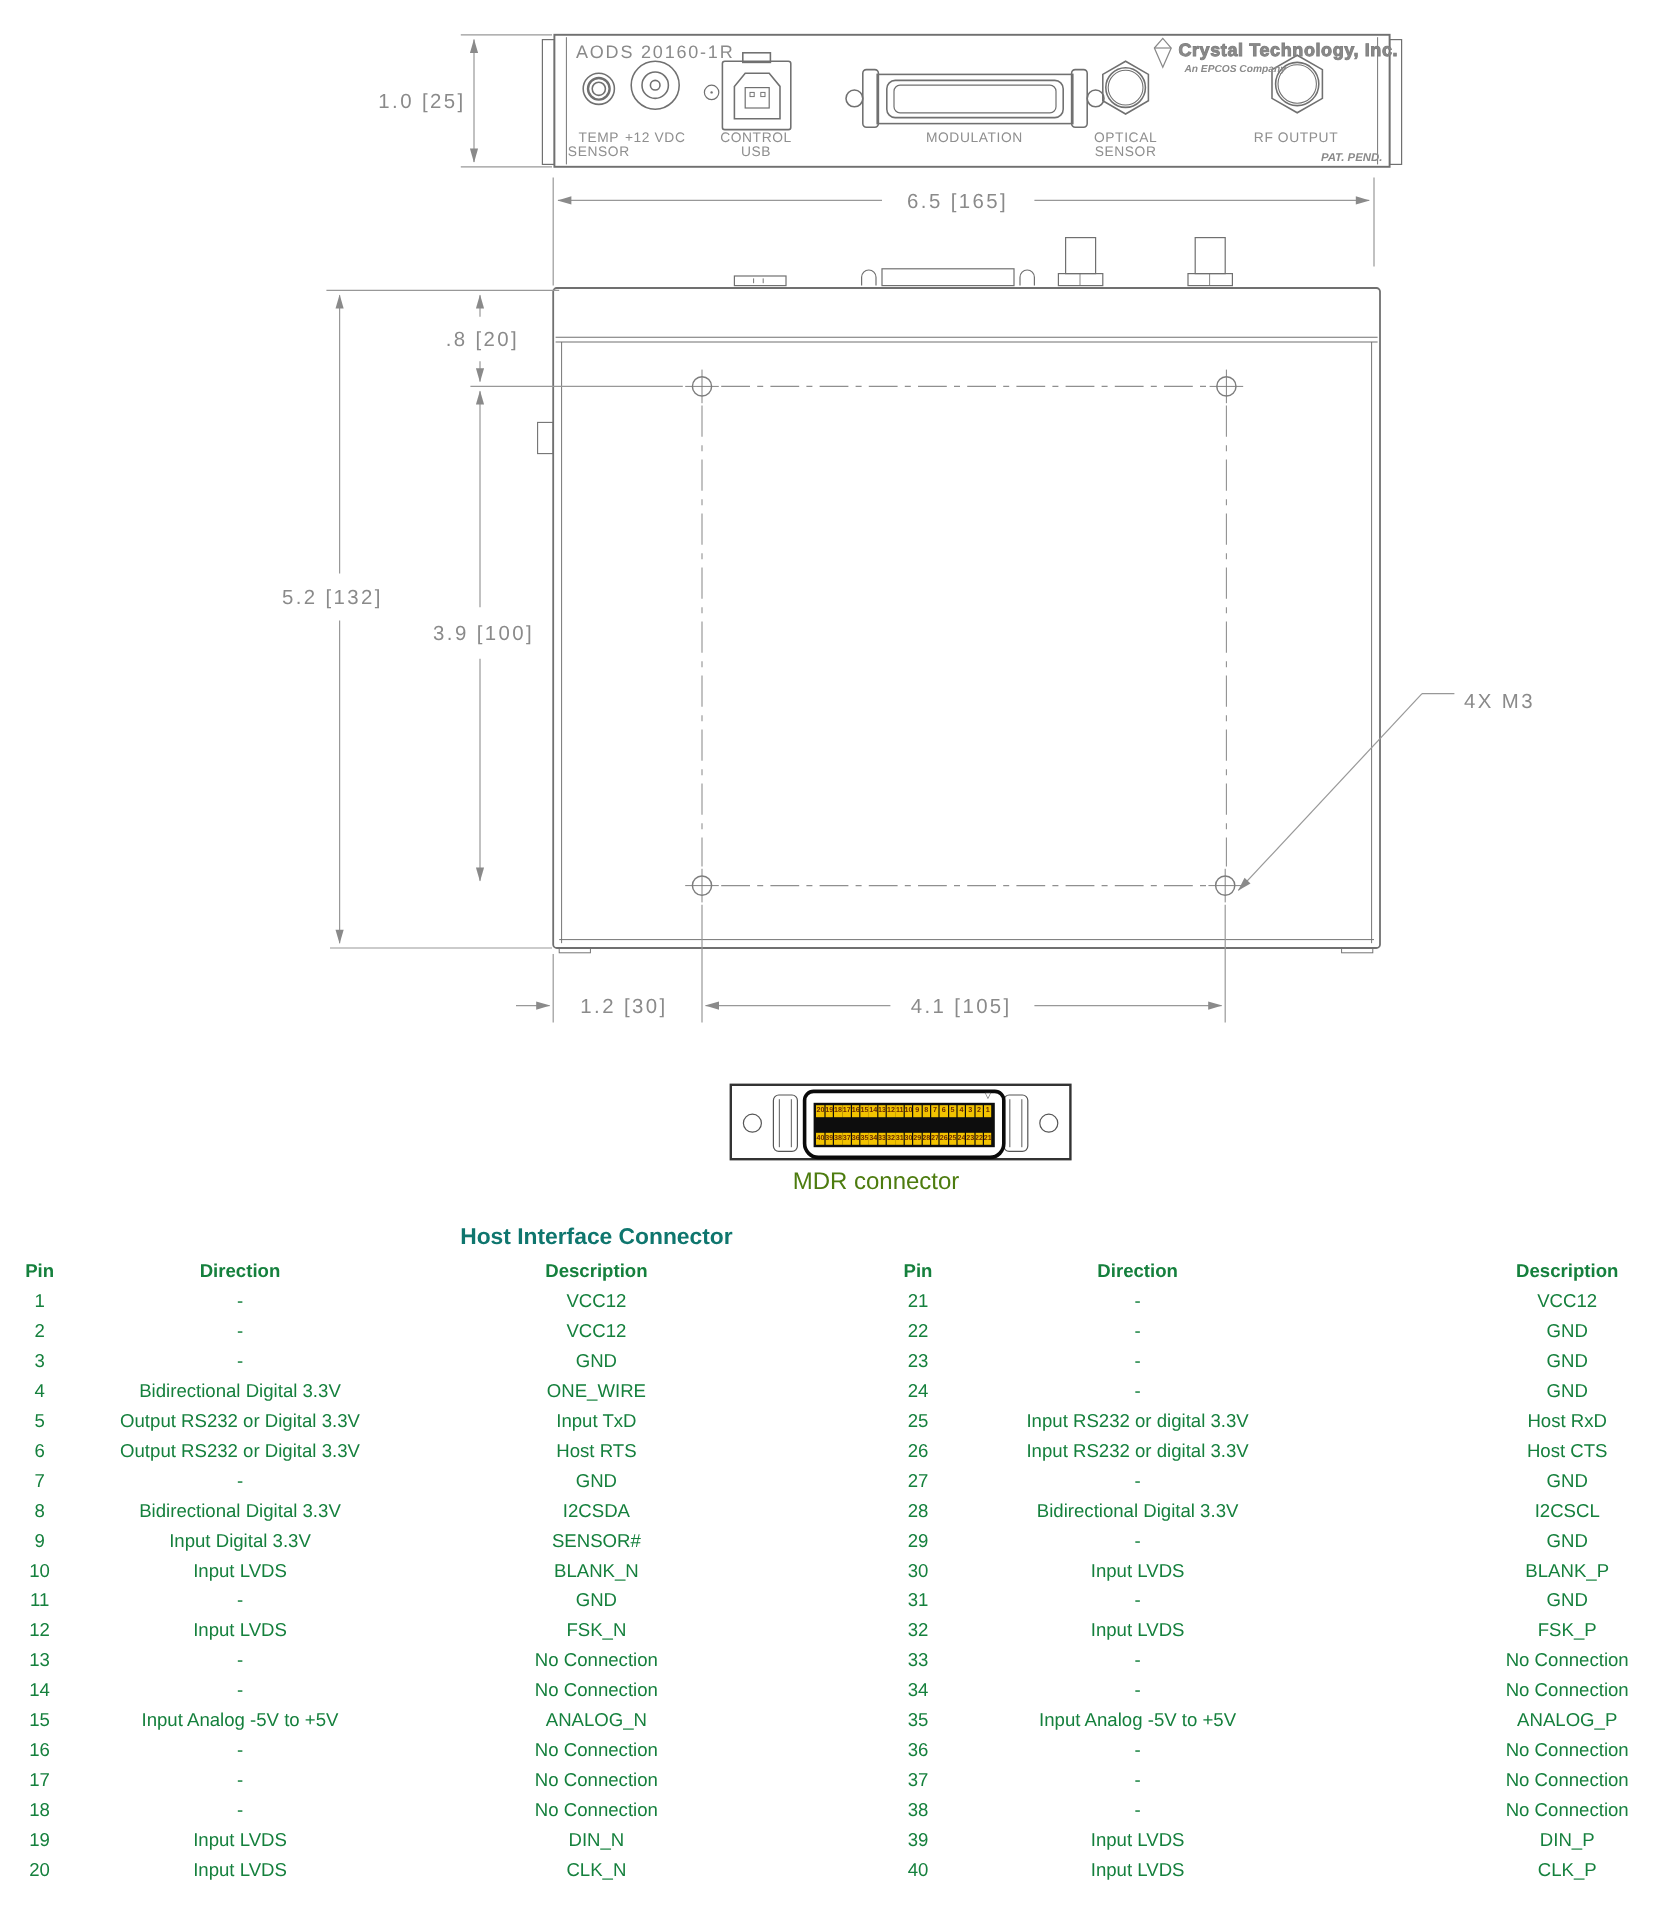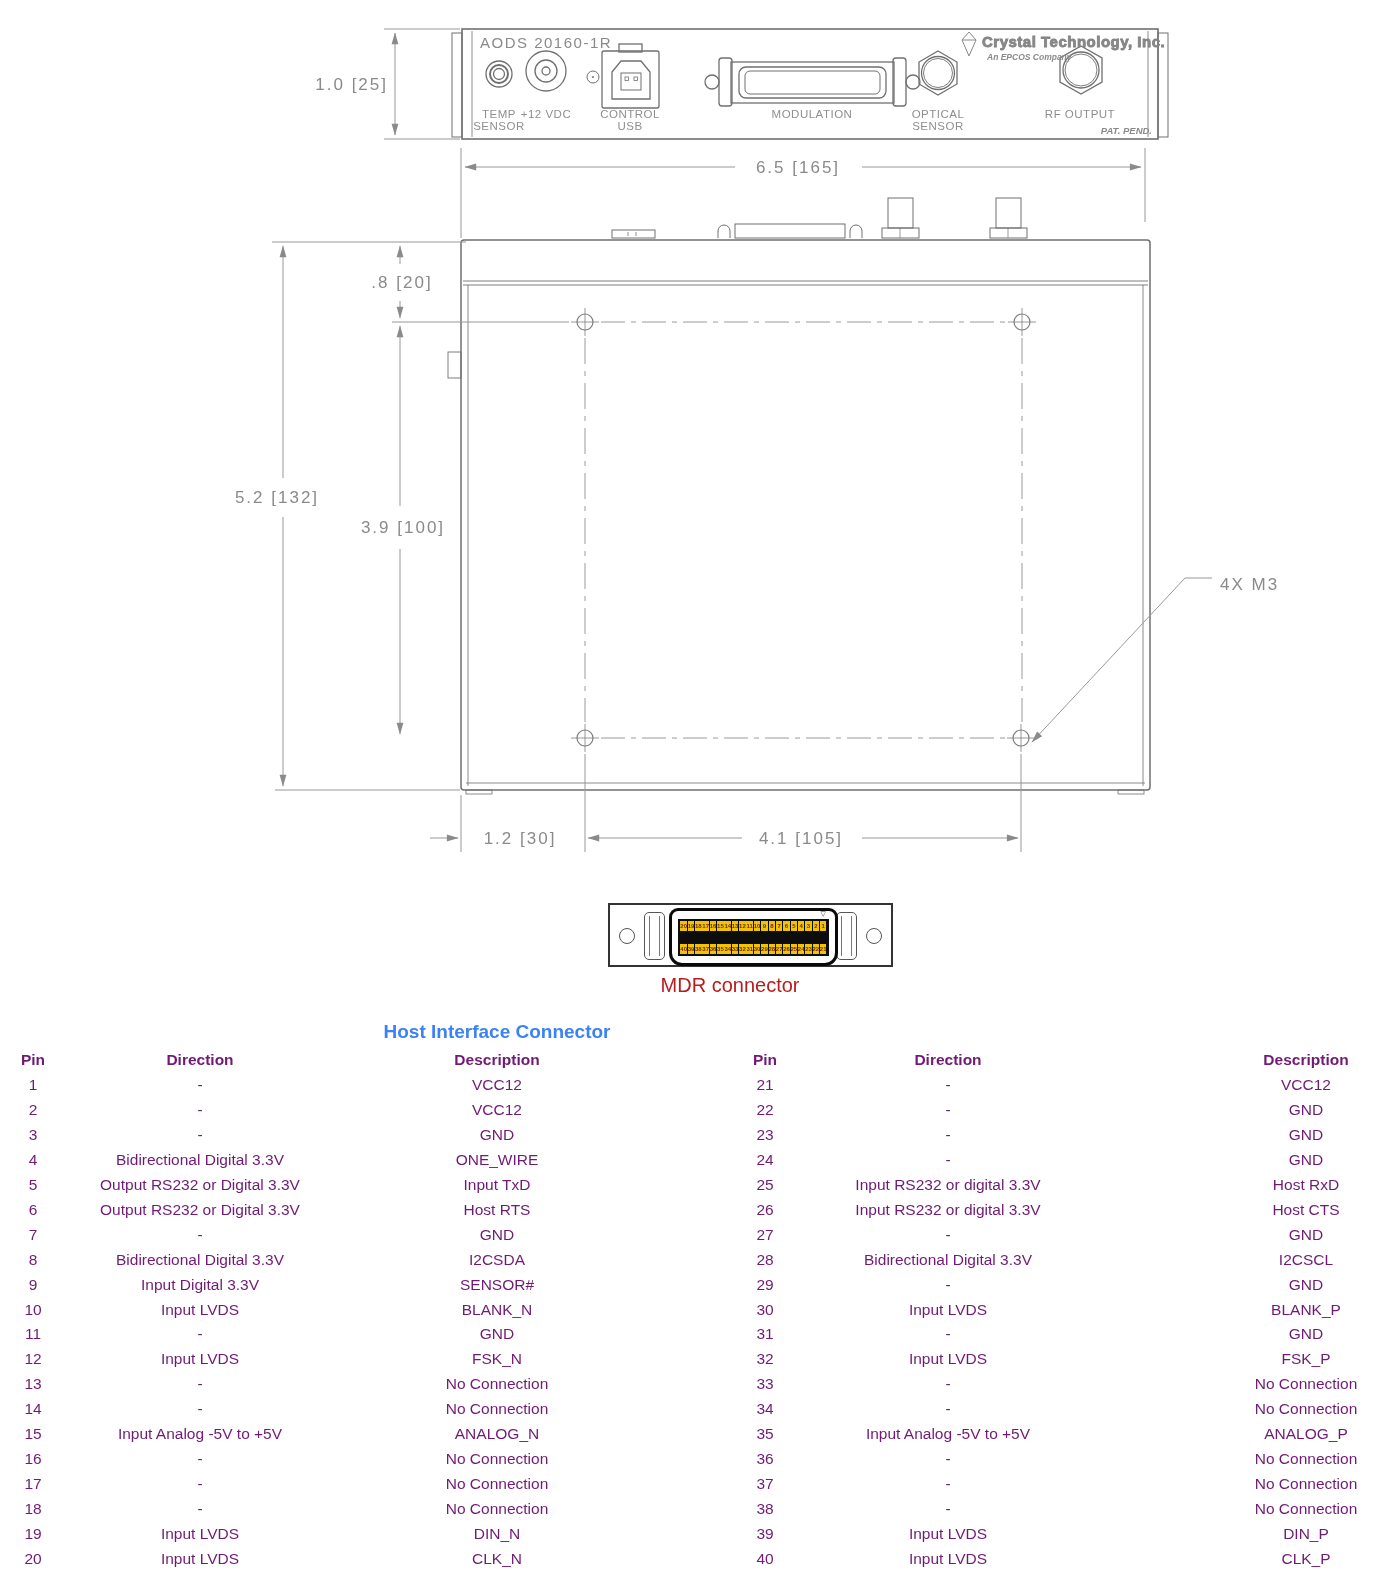--- a/index.html
+++ b/index.html
@@ -28,7 +28,7 @@
         display:flex;align-items:center;justify-content:center;overflow:hidden;}
   
   .mdr-label{position:absolute;left:730px;top:974px;transform:translateX(-50%);
-        font-size:20px;color:#b91c1c;white-space:nowrap;}
+        font-size:20px;color:#4d7c0f;white-space:nowrap;}
   .table-title{position:absolute;left:497px;top:1021px;transform:translateX(-50%);
         font-size:19px;font-weight:bold;color:#3b82f6;white-space:nowrap;}
   .pin-table{position:absolute;top:1048px;display:grid;font-size:15.5px;line-height:24.95px;

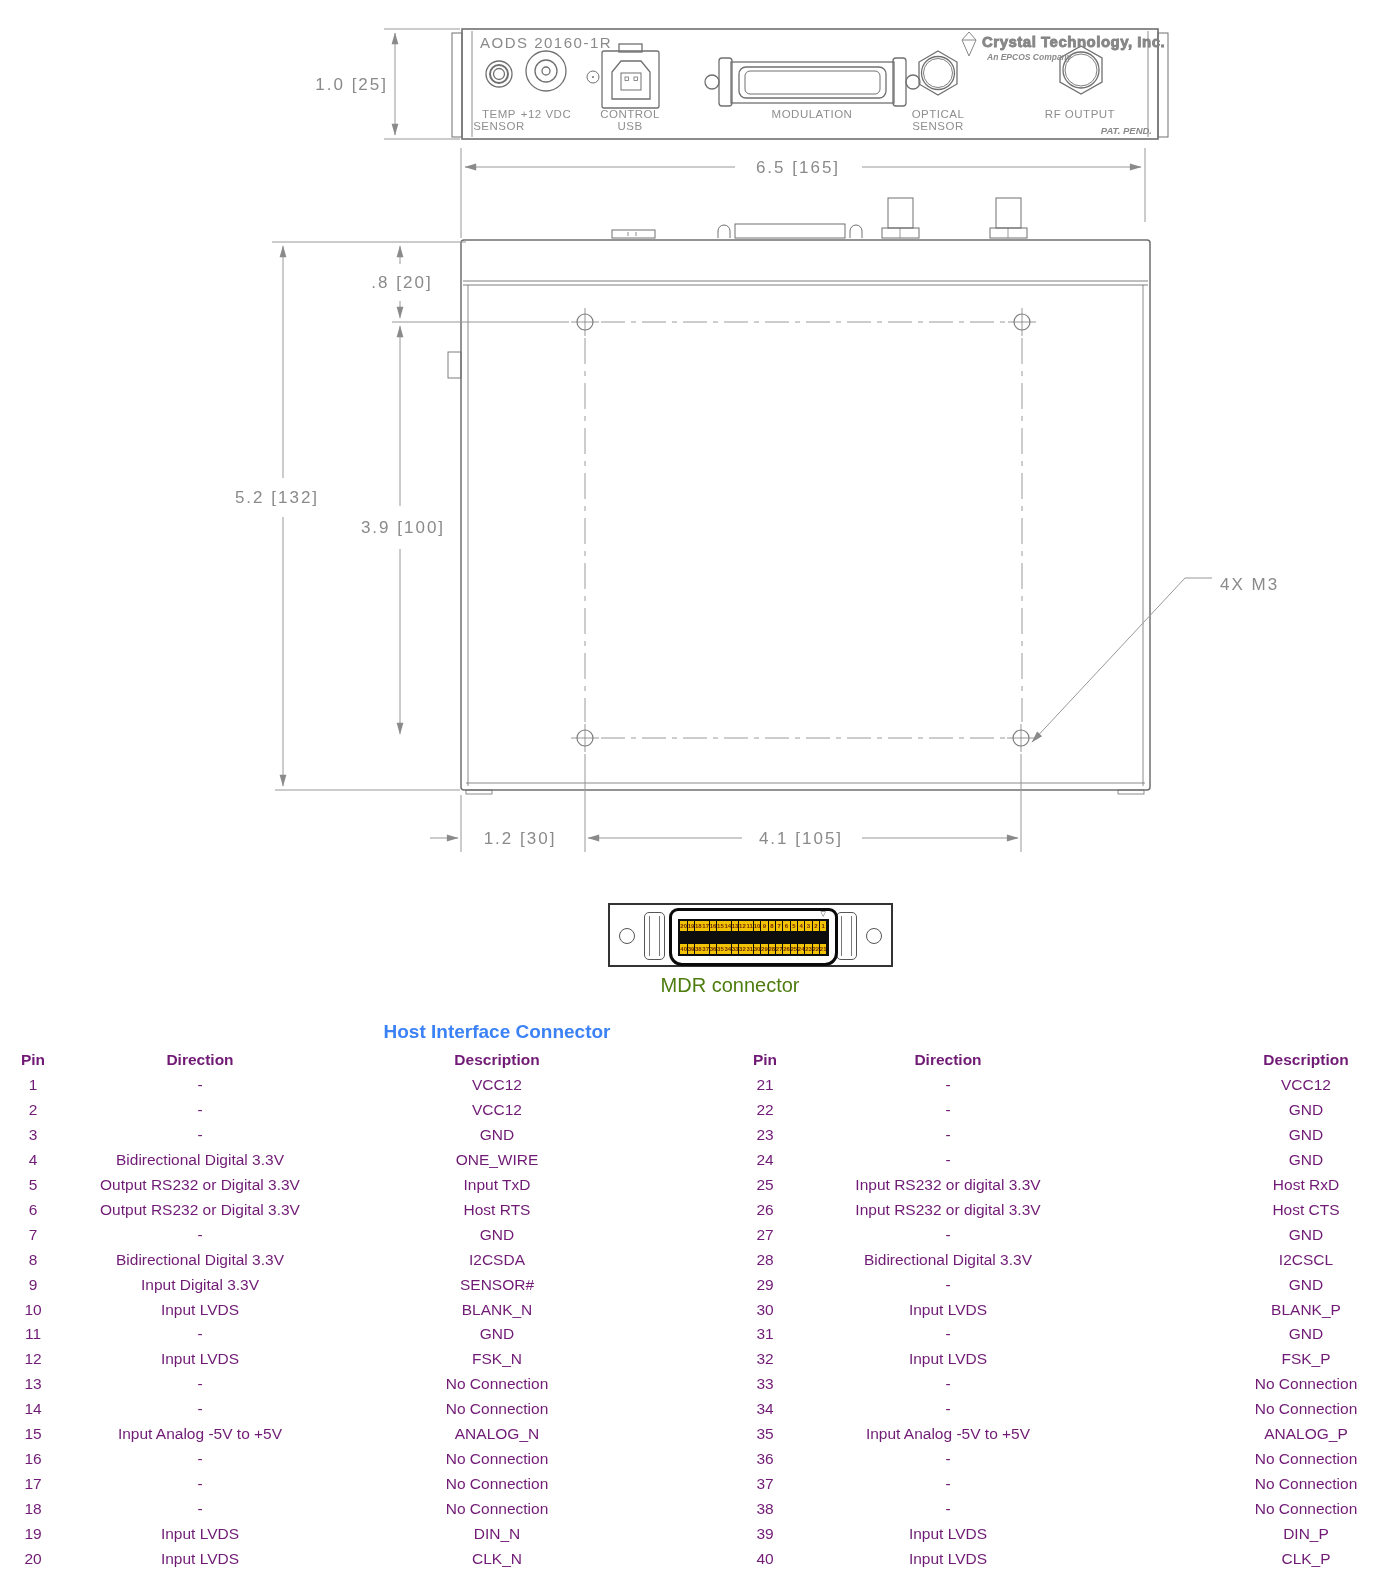--- a/index.html
+++ b/index.html
@@ -30,7 +30,7 @@
   .mdr-label{position:absolute;left:730px;top:974px;transform:translateX(-50%);
         font-size:20px;color:#4d7c0f;white-space:nowrap;}
   .table-title{position:absolute;left:497px;top:1021px;transform:translateX(-50%);
-        font-size:19px;font-weight:bold;color:#3b82f6;white-space:nowrap;}
+        font-size:19px;font-weight:bold;color:#0f766e;white-space:nowrap;}
   .pin-table{position:absolute;top:1048px;display:grid;font-size:15.5px;line-height:24.95px;
         text-align:center;color:#701a75;}
   .pin-table .cell{white-space:nowrap;}

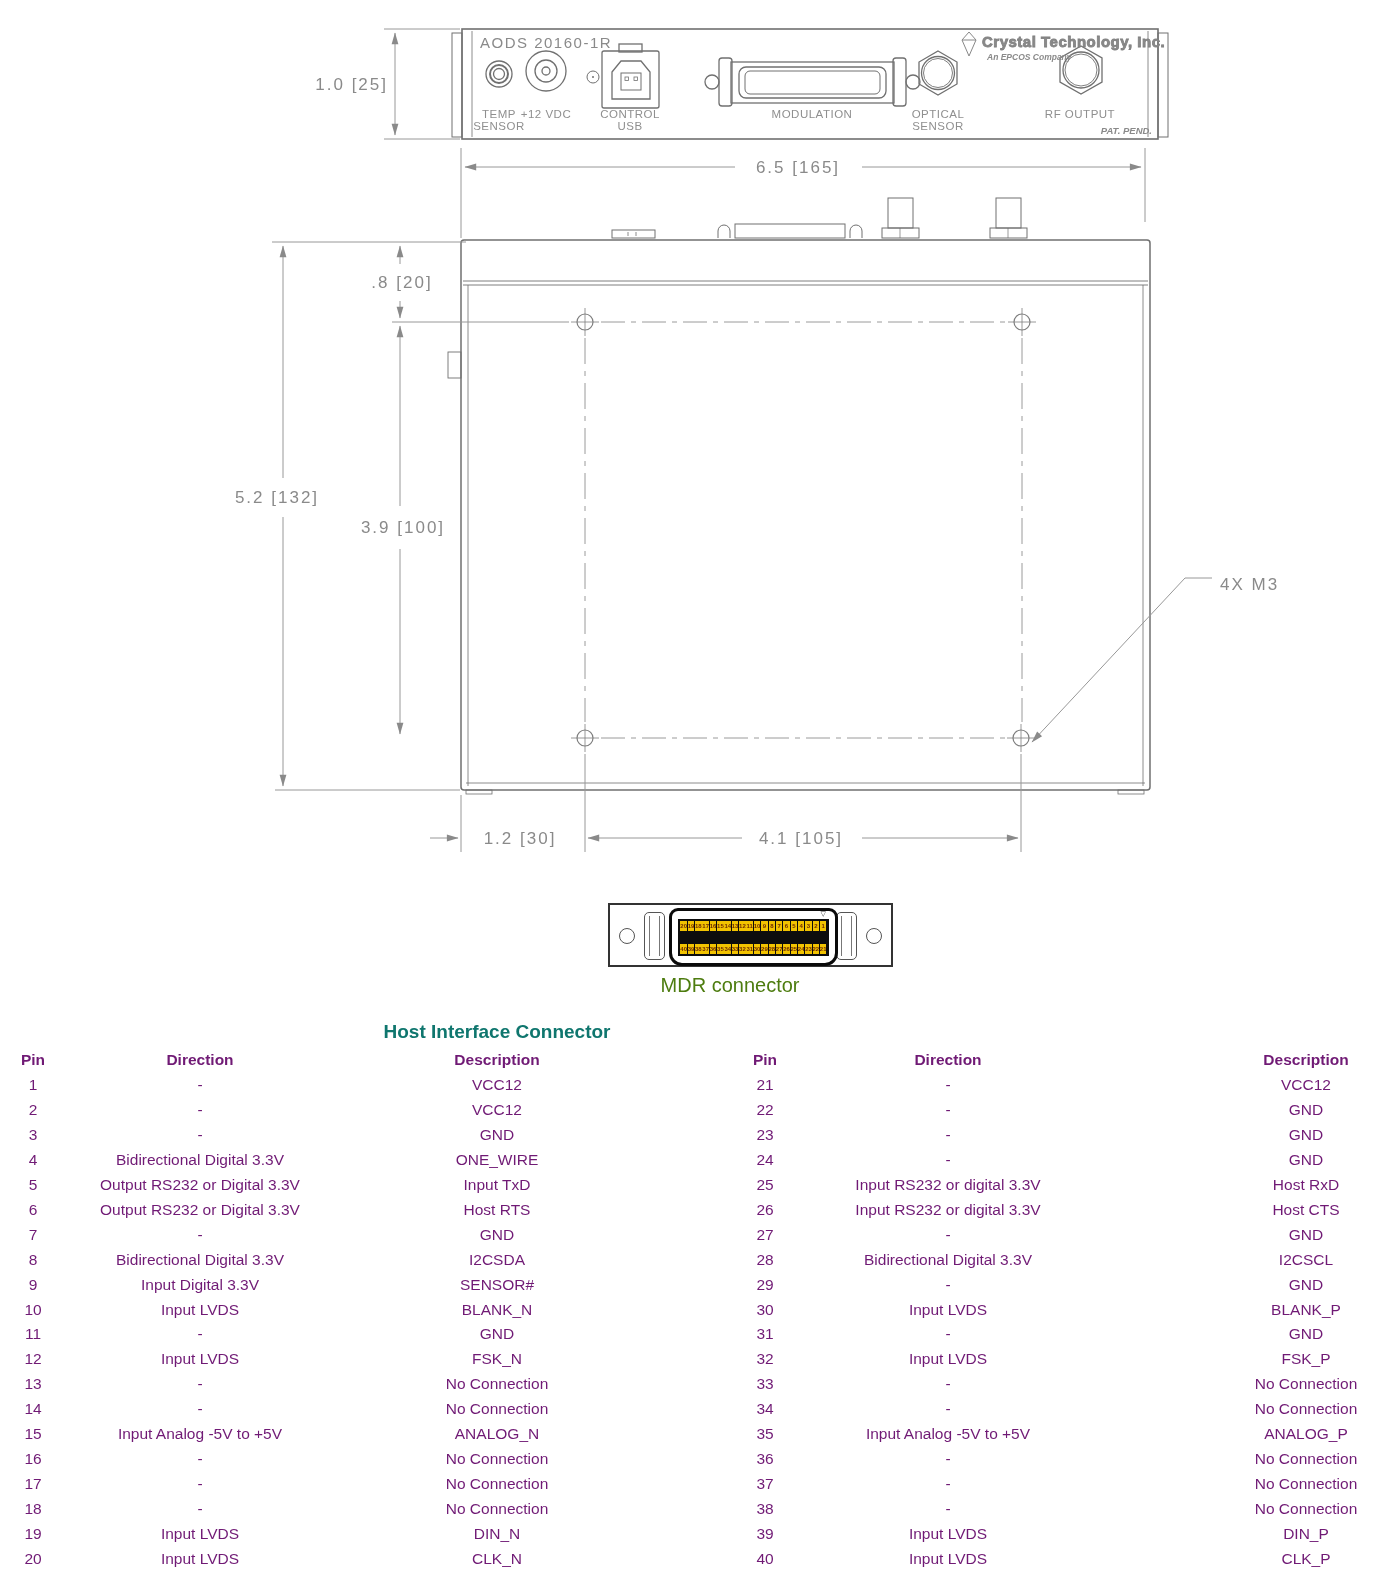--- a/index.html
+++ b/index.html
@@ -32,7 +32,7 @@
   .table-title{position:absolute;left:497px;top:1021px;transform:translateX(-50%);
         font-size:19px;font-weight:bold;color:#0f766e;white-space:nowrap;}
   .pin-table{position:absolute;top:1048px;display:grid;font-size:15.5px;line-height:24.95px;
-        text-align:center;color:#701a75;}
+        text-align:center;color:#15803d;}
   .pin-table .cell{white-space:nowrap;}
   .pin-table .head{font-weight:bold;}
   #table-left{left:0;grid-template-columns:66px 268px 326px;}

